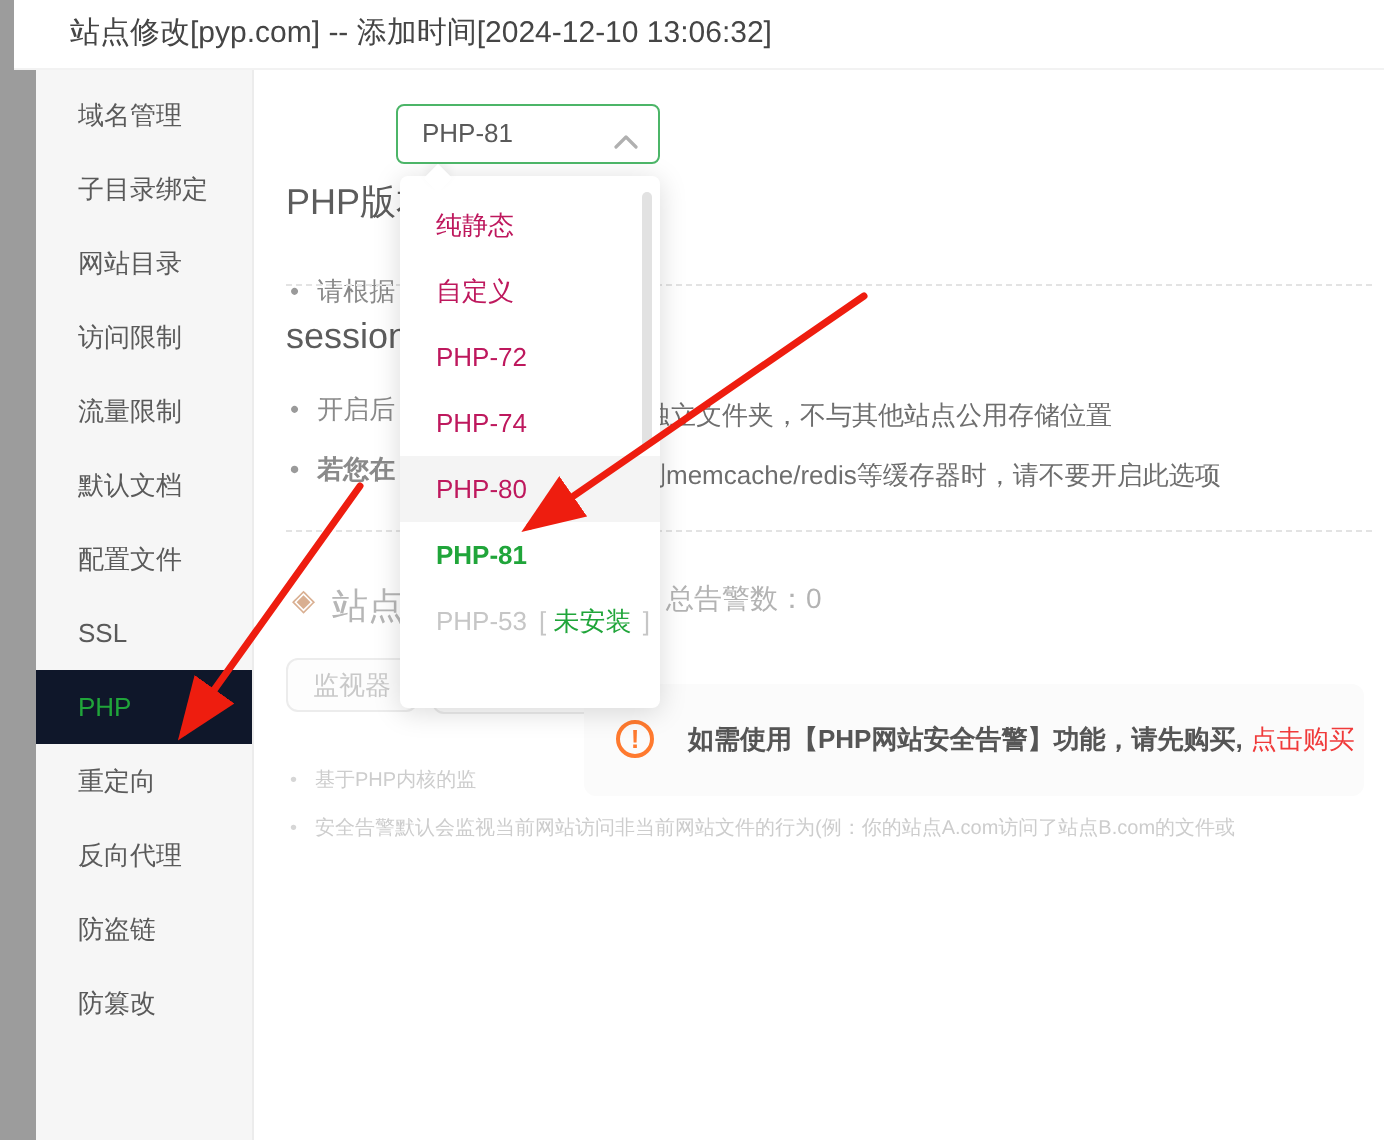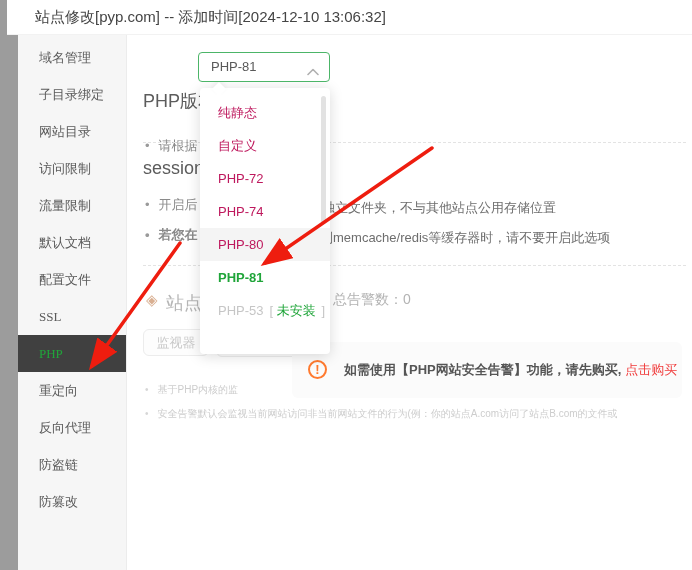--- a/index.html
+++ b/index.html
@@ -13,7 +13,7 @@
   .title-bar .t{position:absolute;left:28px;top:0;line-height:34px;font-size:15px;color:#454545;}
   
   .sidebar{position:absolute;left:18px;top:34px;width:109px;bottom:0;background:#f6f6f6;
-           border-right:1px solid #ececec;z-index:1;padding-top:5px;box-sizing:border-box;font-family:Liberation Serif, serif;}
+           border-right:1px solid #ececec;z-index:1;padding-top:5px;box-sizing:border-box;}
   .side-item{height:37px;line-height:37px;padding-left:21px;font-size:13px;color:#5a5a5a;cursor:pointer;}
   .side-item.active{background:#404040;color:#20a53a;}
   

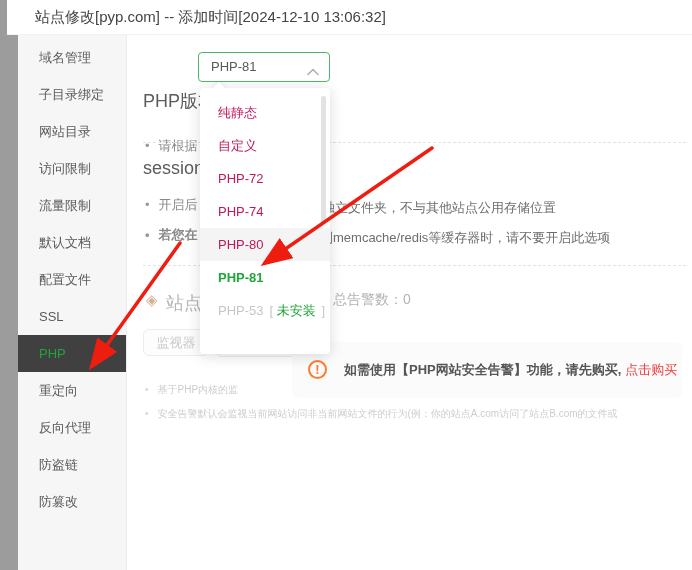--- a/index.html
+++ b/index.html
@@ -15,7 +15,7 @@
   .sidebar{position:absolute;left:18px;top:34px;width:109px;bottom:0;background:#f6f6f6;
            border-right:1px solid #ececec;z-index:1;padding-top:5px;box-sizing:border-box;}
   .side-item{height:37px;line-height:37px;padding-left:21px;font-size:13px;color:#5a5a5a;cursor:pointer;}
-  .side-item.active{background:#404040;color:#20a53a;}
+  .side-item.active{background:#0f172a;color:#20a53a;}
   
   .main{position:absolute;left:127px;top:34px;right:0;bottom:0;background:#fff;z-index:1;}
   .abs{position:absolute;}

